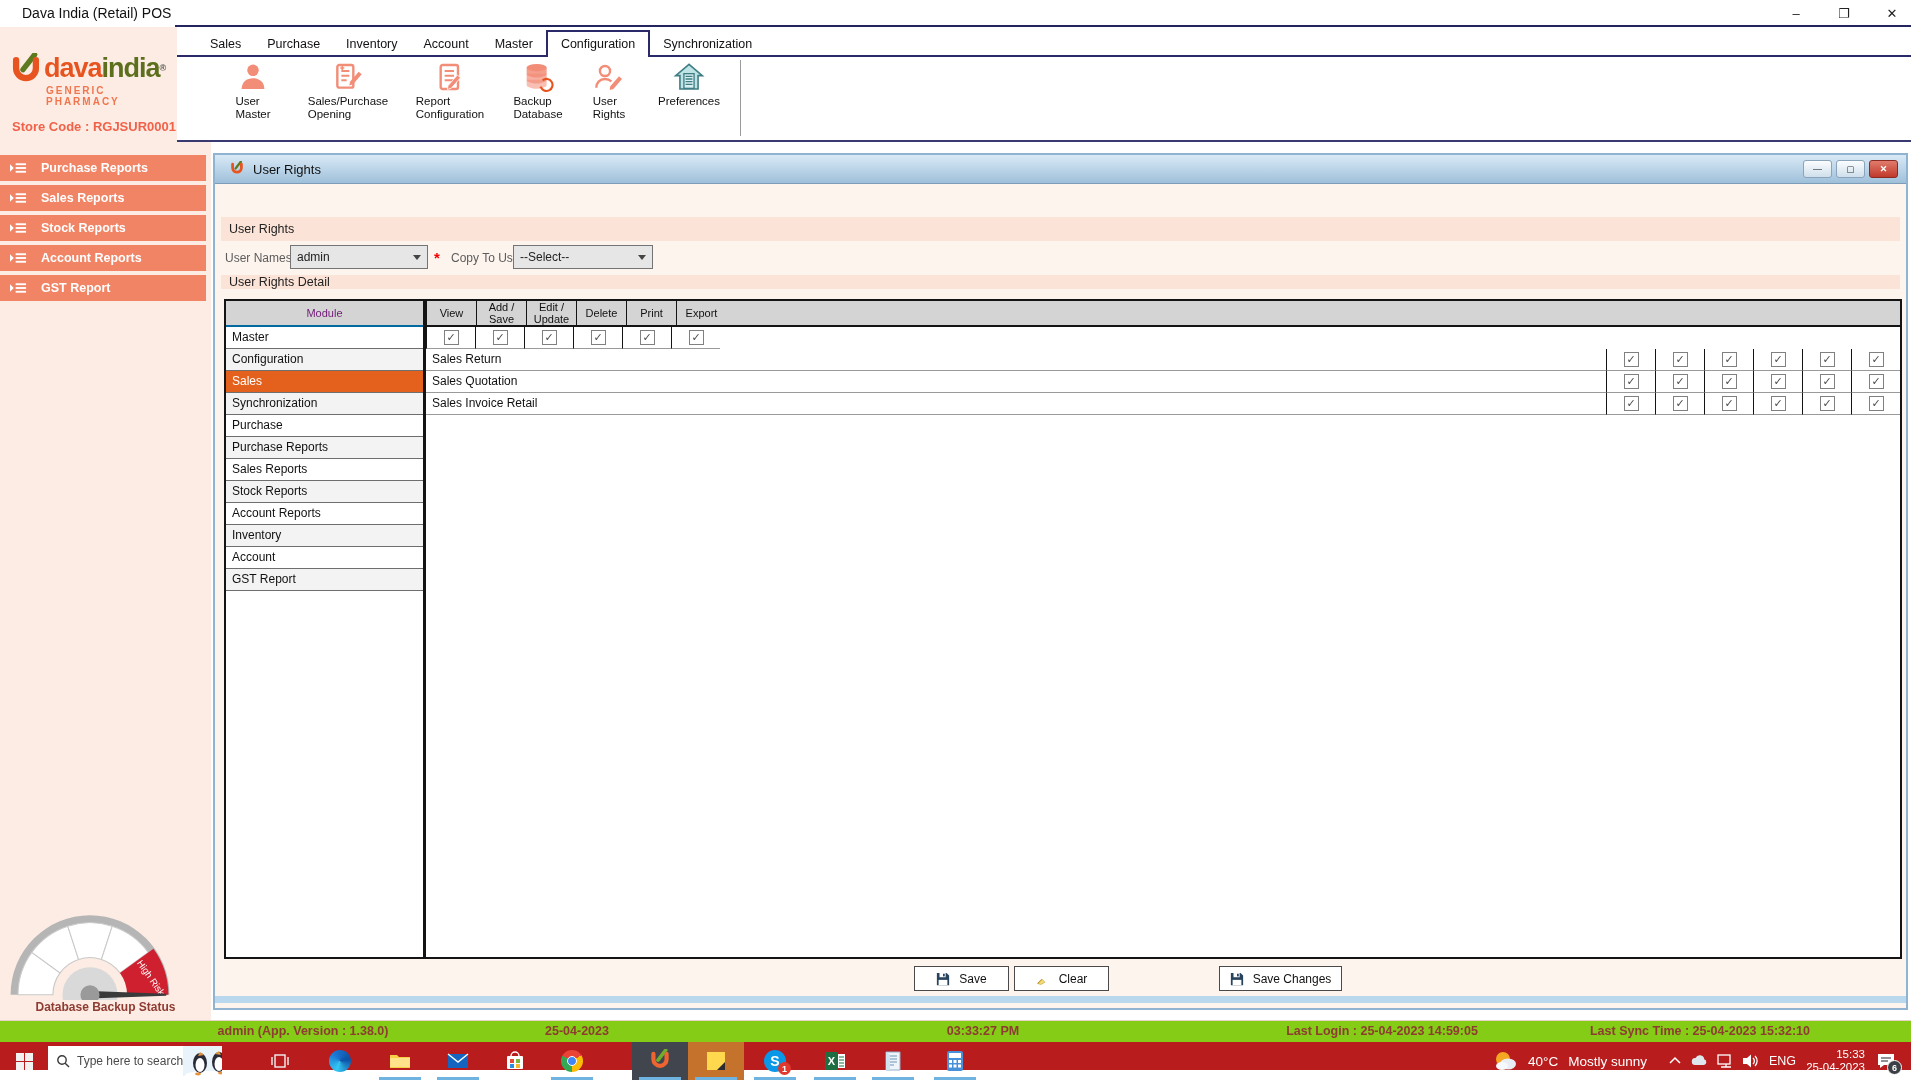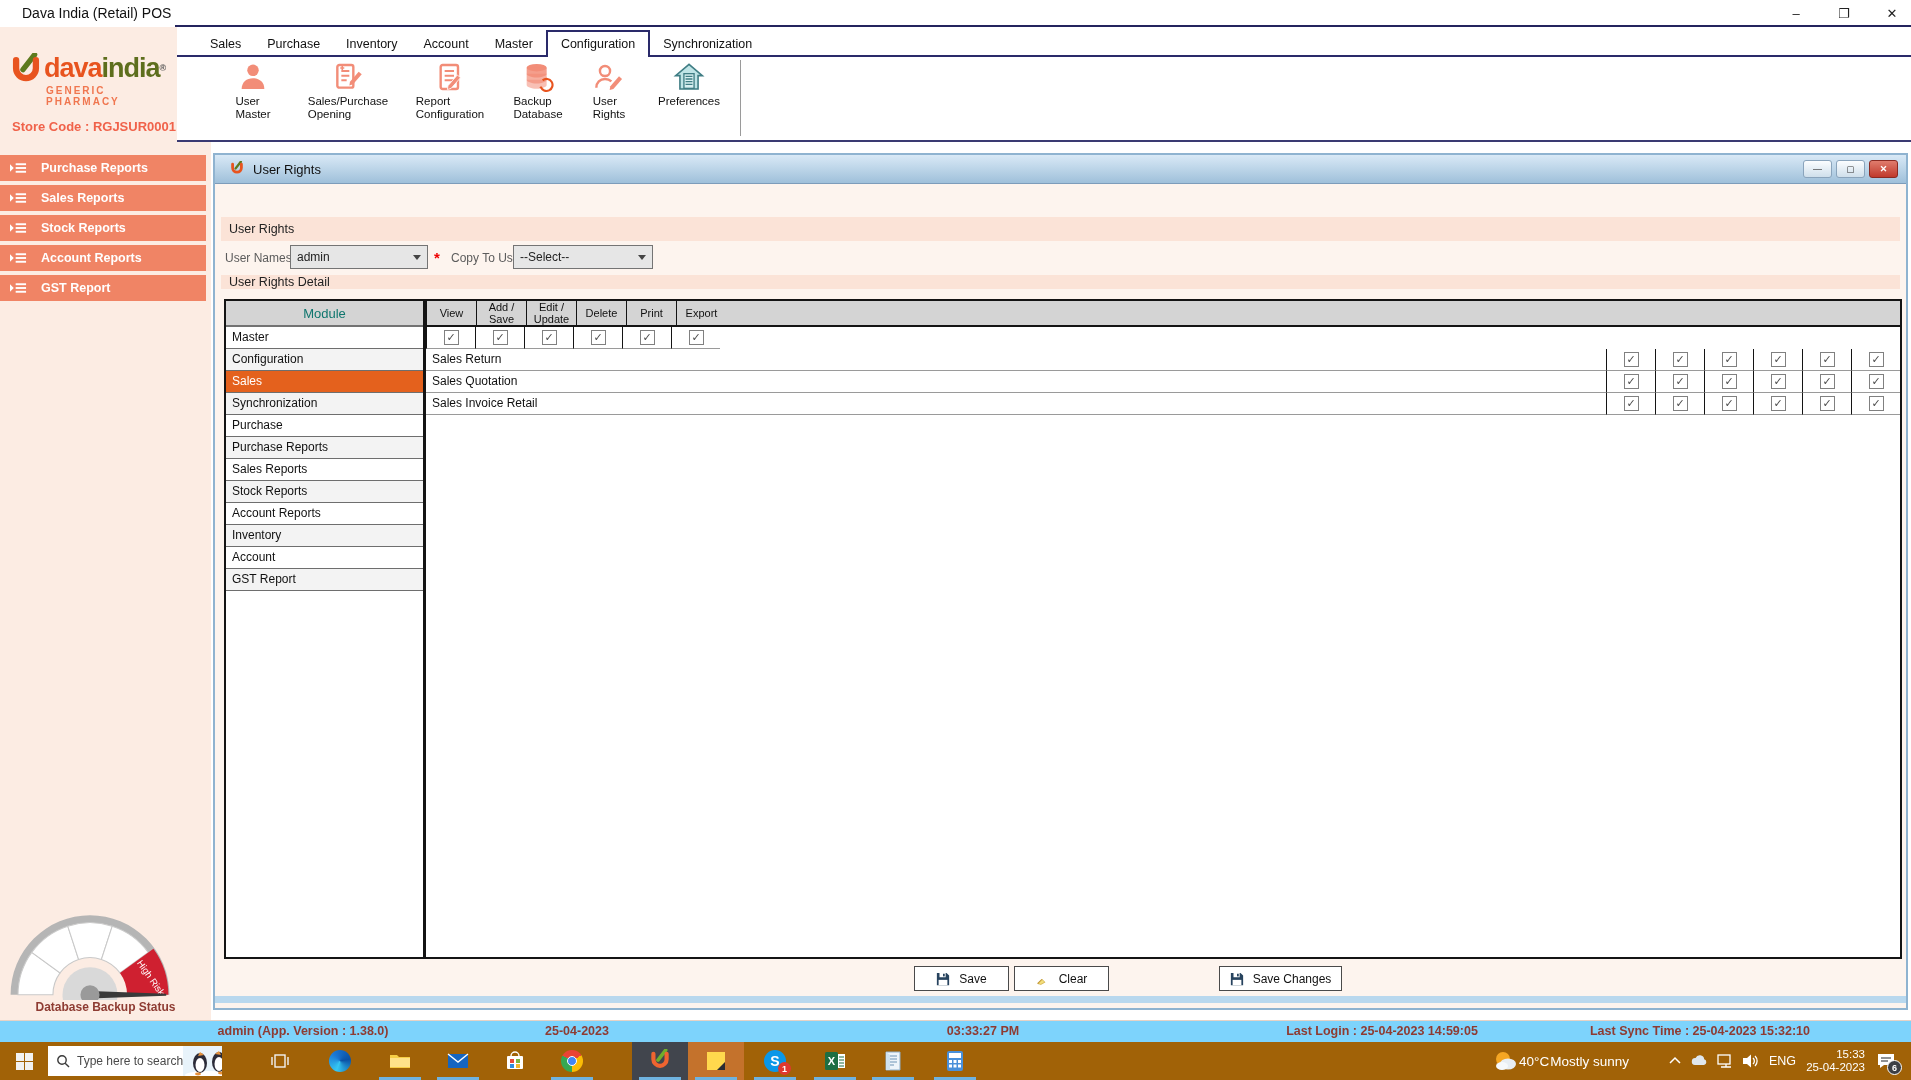--- a/index.html
+++ b/index.html
@@ -82,8 +82,8 @@
   .gridwrap{position:absolute;left:9px;top:115px;width:1678px;height:660px;border:2px solid #141414;
             box-sizing:border-box;background:#fff;display:flex;}
   .modcol{width:200px;flex:0 0 200px;border-right:3px solid #141414;box-sizing:border-box;}
-  .modhead{height:26px;background:#d4d4d4;border-bottom:2px solid #737373;box-sizing:border-box;
-           display:flex;align-items:center;justify-content:center;font-size:13px;color:#0f766e;}
+  .modhead{height:26px;background:#d4d4d4;border-bottom:2px solid #0369a1;box-sizing:border-box;
+           display:flex;align-items:center;justify-content:center;font-size:11px;color:#701a75;}
   .mrow{height:22px;line-height:21px;padding-left:6px;font-size:12px;color:#111;background:#fff;
         border-bottom:1px solid #6e6e6e;box-sizing:border-box;cursor:default;}
   .mrow.alt{background:#f3f3f3;}

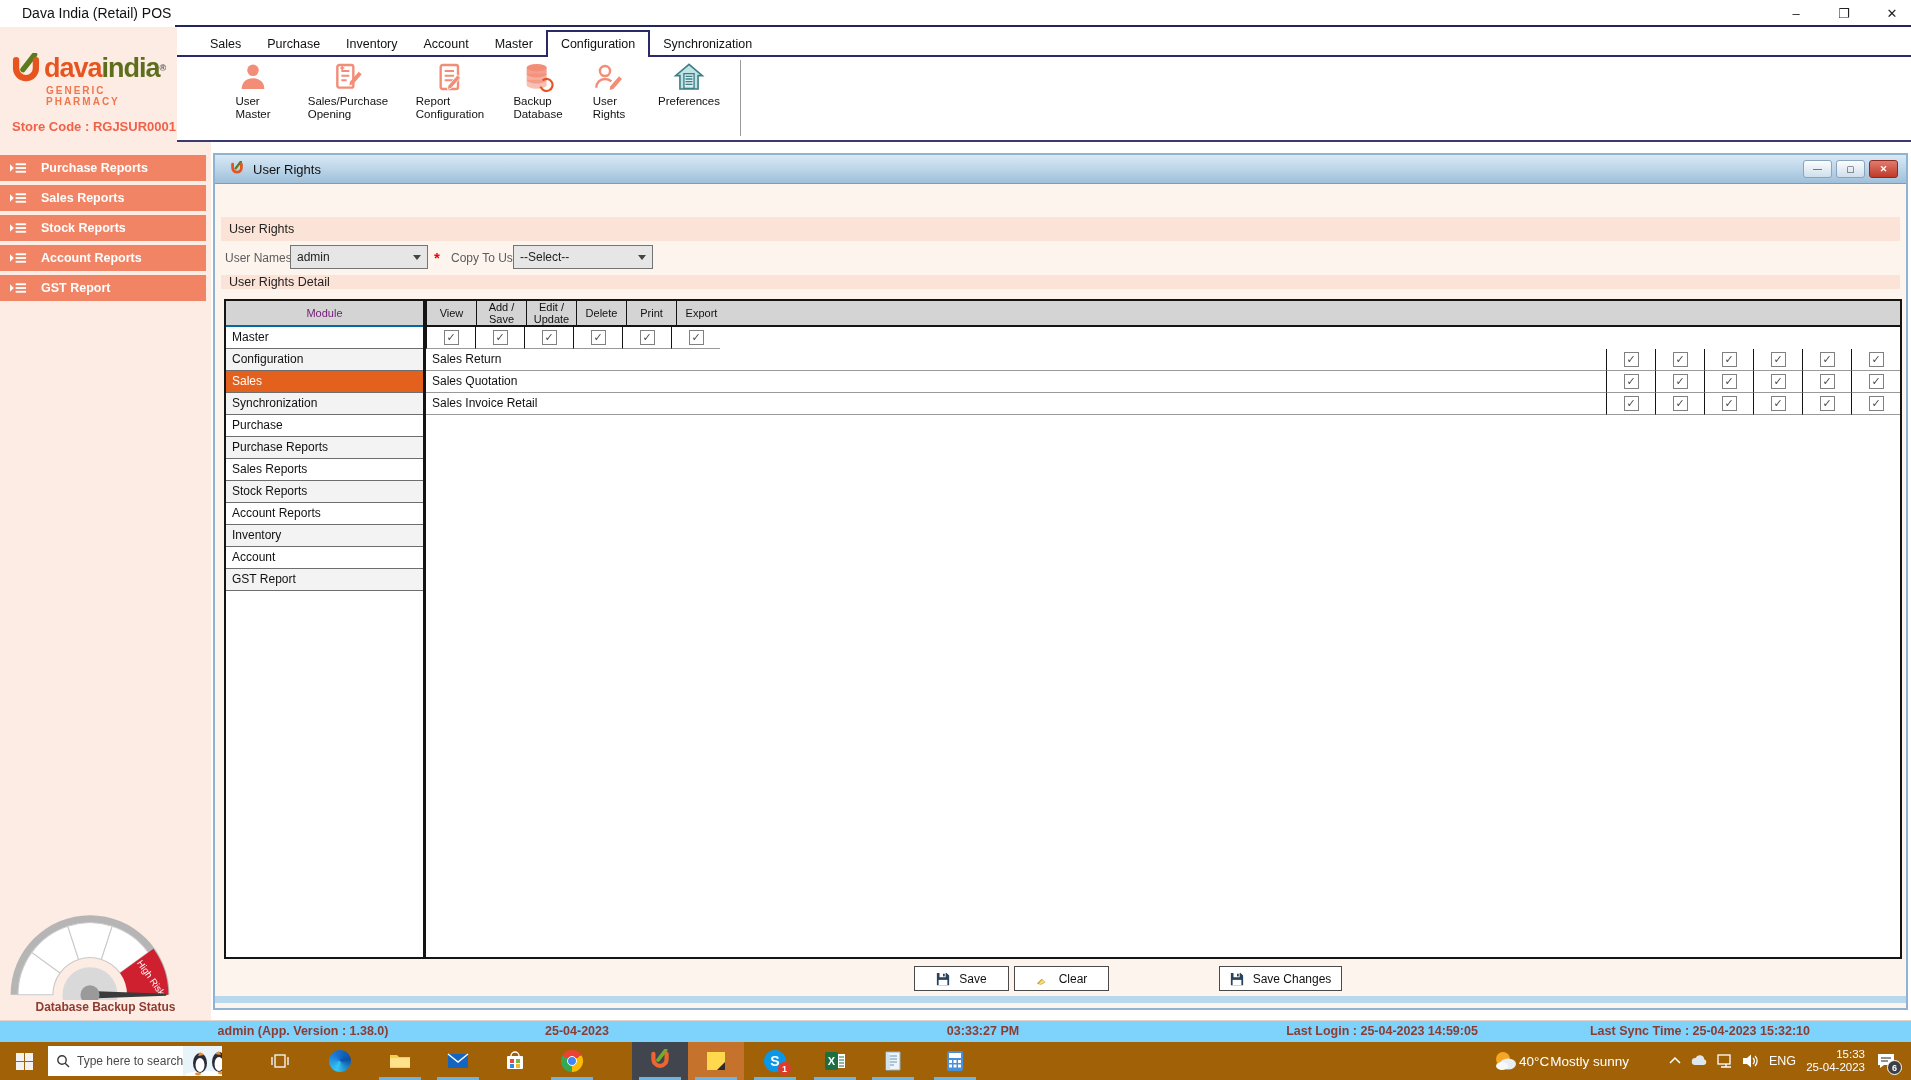--- a/index.html
+++ b/index.html
@@ -109,7 +109,7 @@
   .dlg-bottom-band{position:absolute;left:0;bottom:0;width:100%;height:7px;background:#b9d8ee;}
 
   
-  .statusbar{position:absolute;left:0;top:1020px;width:100%;height:22px;background:#7dd3fc;
+  .statusbar{position:absolute;left:0;top:1020px;width:100%;height:22px;background:#84cc16;
              border-top:1px solid #e6d2c6;box-sizing:border-box;}
   .st{position:absolute;top:3px;transform:translateX(-50%);font-size:12.5px;font-weight:600;color:#8e3b32;white-space:nowrap;}
 

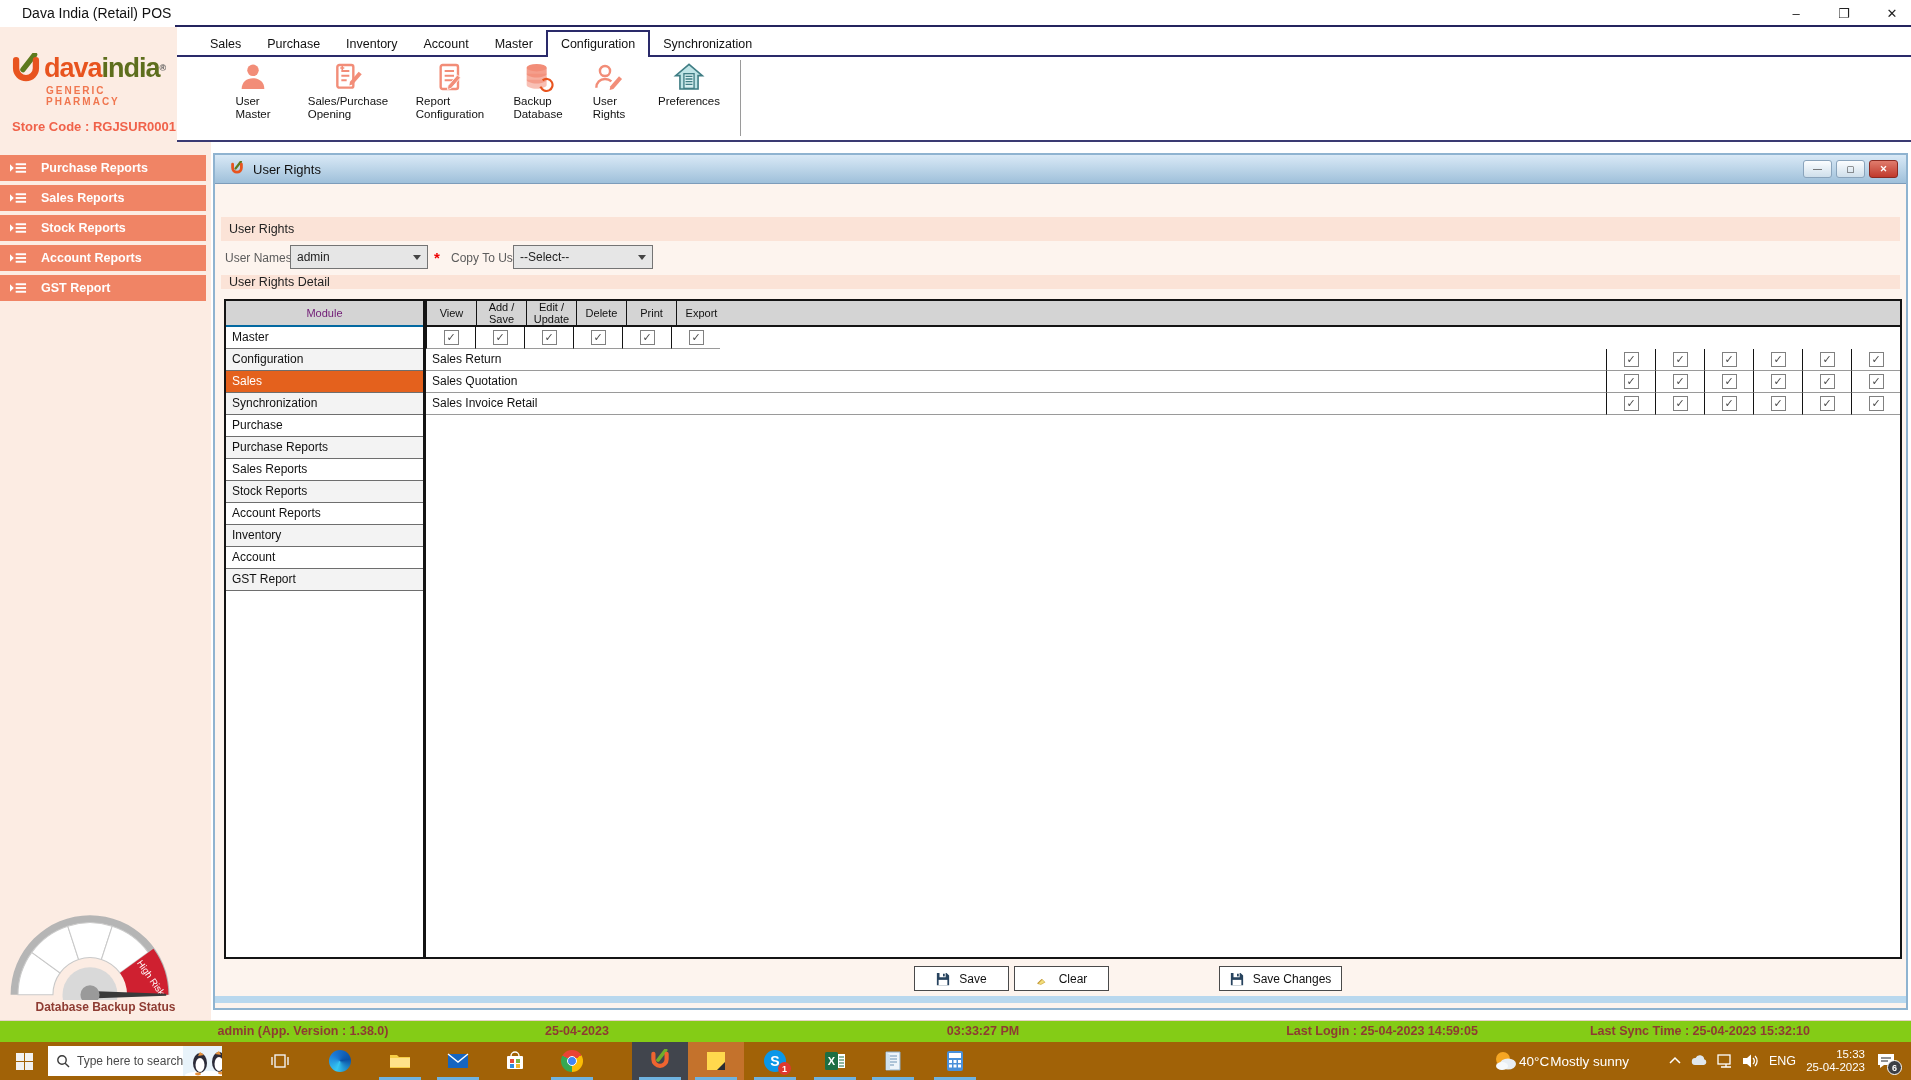--- a/index.html
+++ b/index.html
@@ -114,7 +114,7 @@
   .st{position:absolute;top:3px;transform:translateX(-50%);font-size:12.5px;font-weight:600;color:#8e3b32;white-space:nowrap;}
 
   
-  .taskbar{position:absolute;left:0;top:1042px;width:100%;height:38px;background:#a16207;}
+  .taskbar{position:absolute;left:0;top:1042px;width:100%;height:28px;background:#b91c1c;}
   .tb-slot{position:absolute;top:0;height:38px;display:flex;align-items:center;justify-content:center;cursor:default;}
   .tb-underline{position:absolute;bottom:0;left:50%;transform:translateX(-50%);width:42px;height:3px;background:#6fb3e0;}
   .start{left:0;width:48px;}

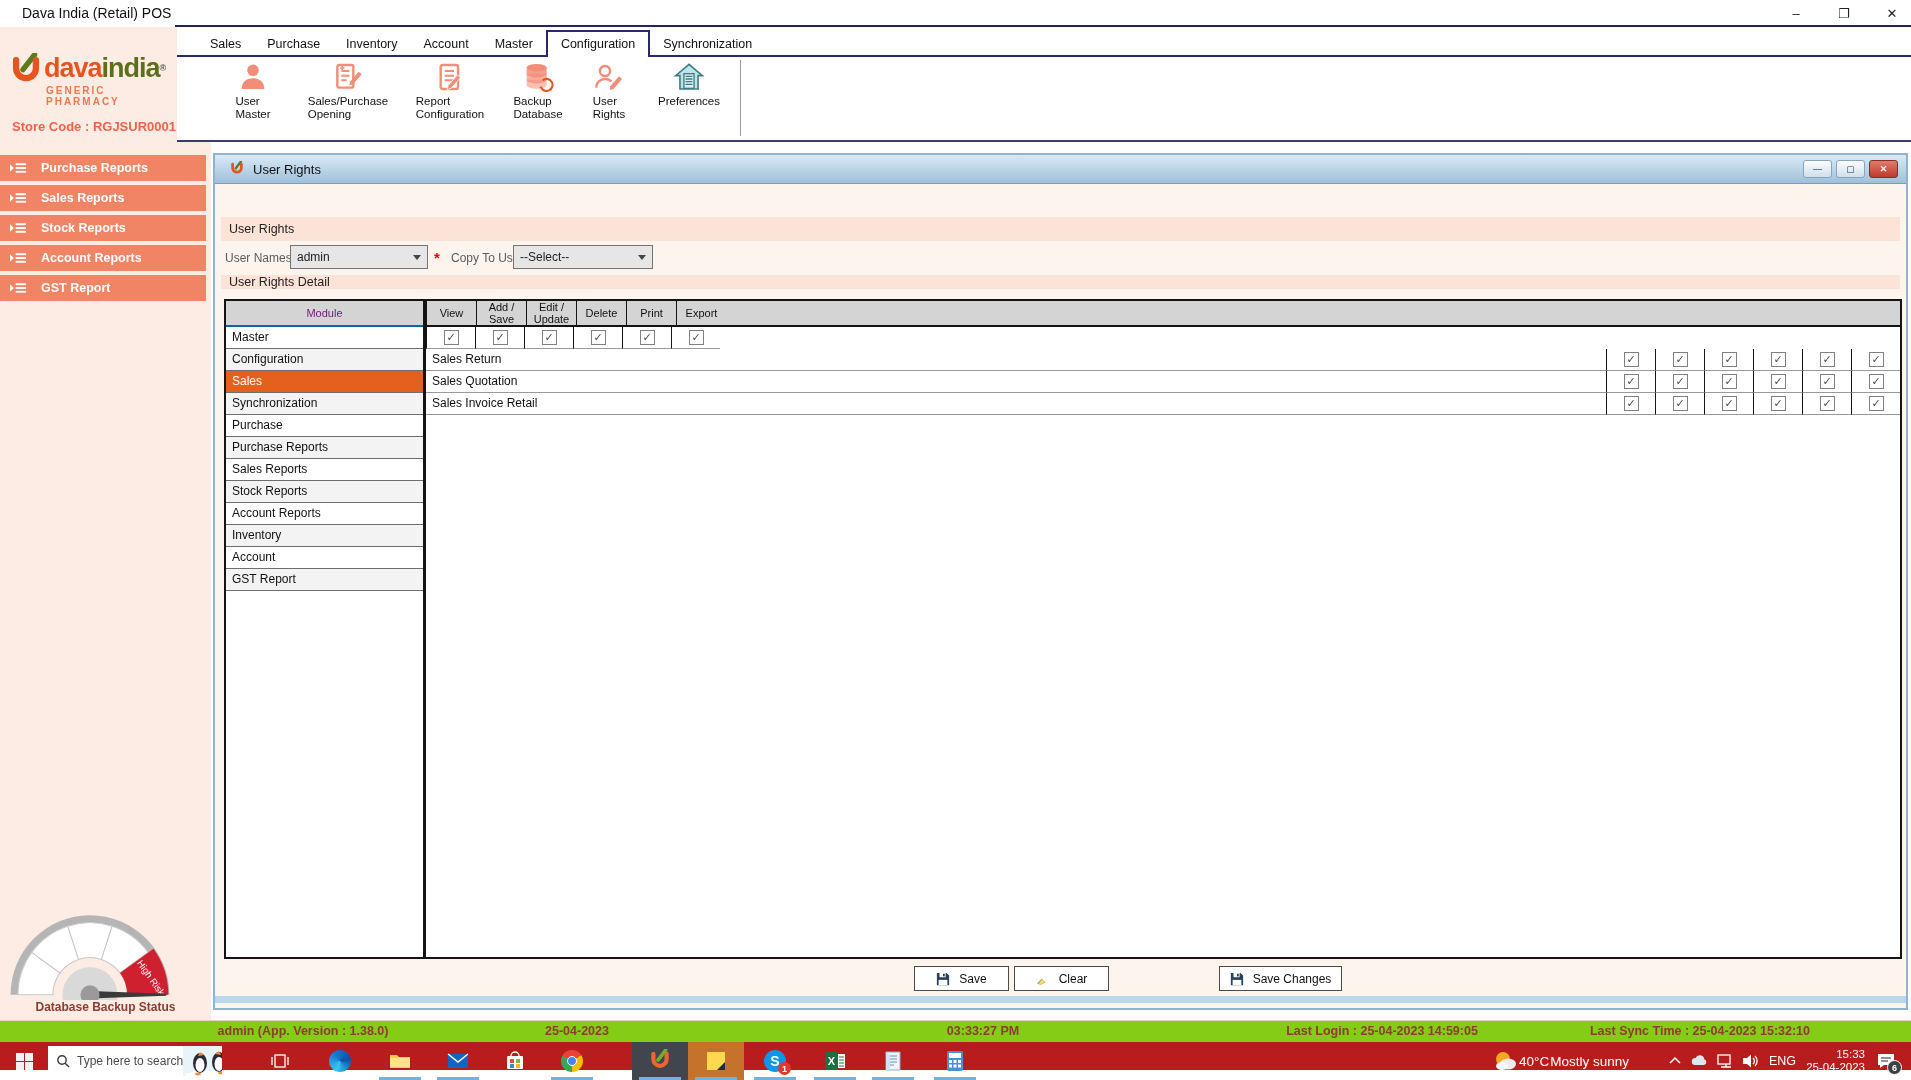--- a/index.html
+++ b/index.html
@@ -607,7 +607,7 @@
         <span class="tb-underline"></span>
     </div>
 
-    <div class="tray-item" style="left:1492px;gap:1px;">
+    <div class="tray-item" style="left:1492px;gap:10px;">
       <svg width="26" height="26" viewBox="0 0 26 26">
         <circle cx="11" cy="11" r="7" fill="#f5a623"></circle>
         <ellipse cx="16" cy="16" rx="8" ry="5.5" fill="#e8eef4"></ellipse>

